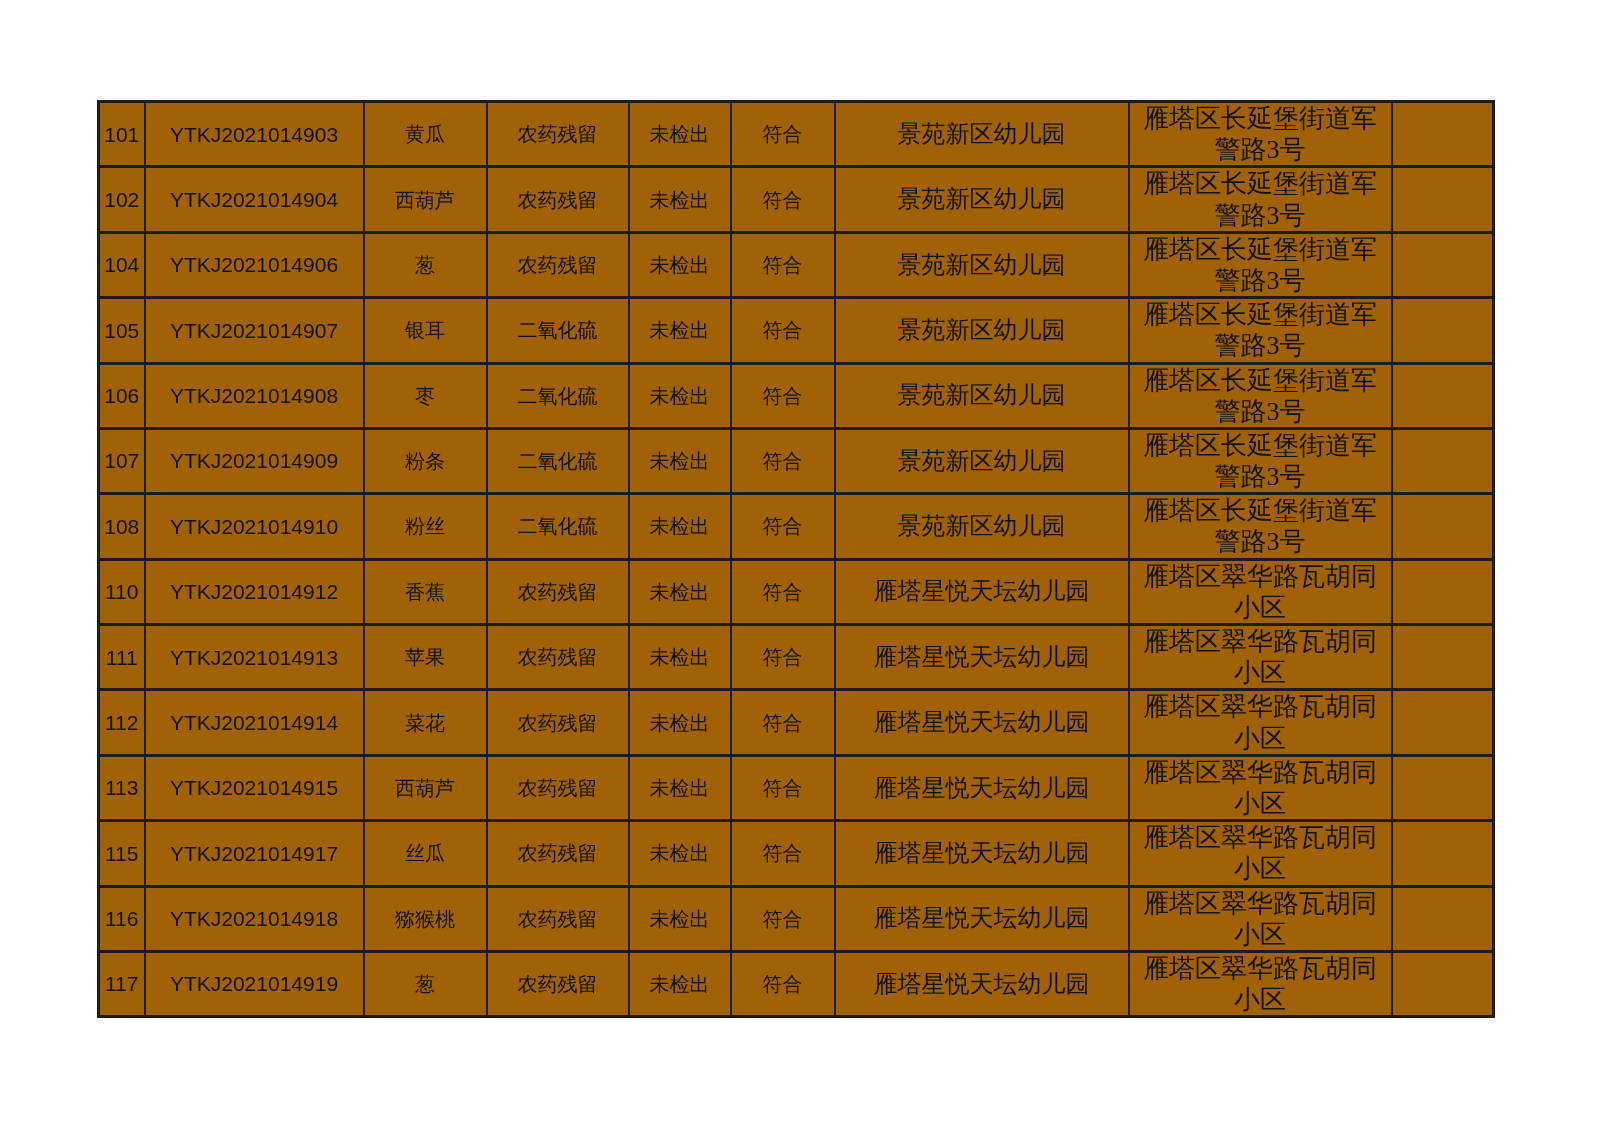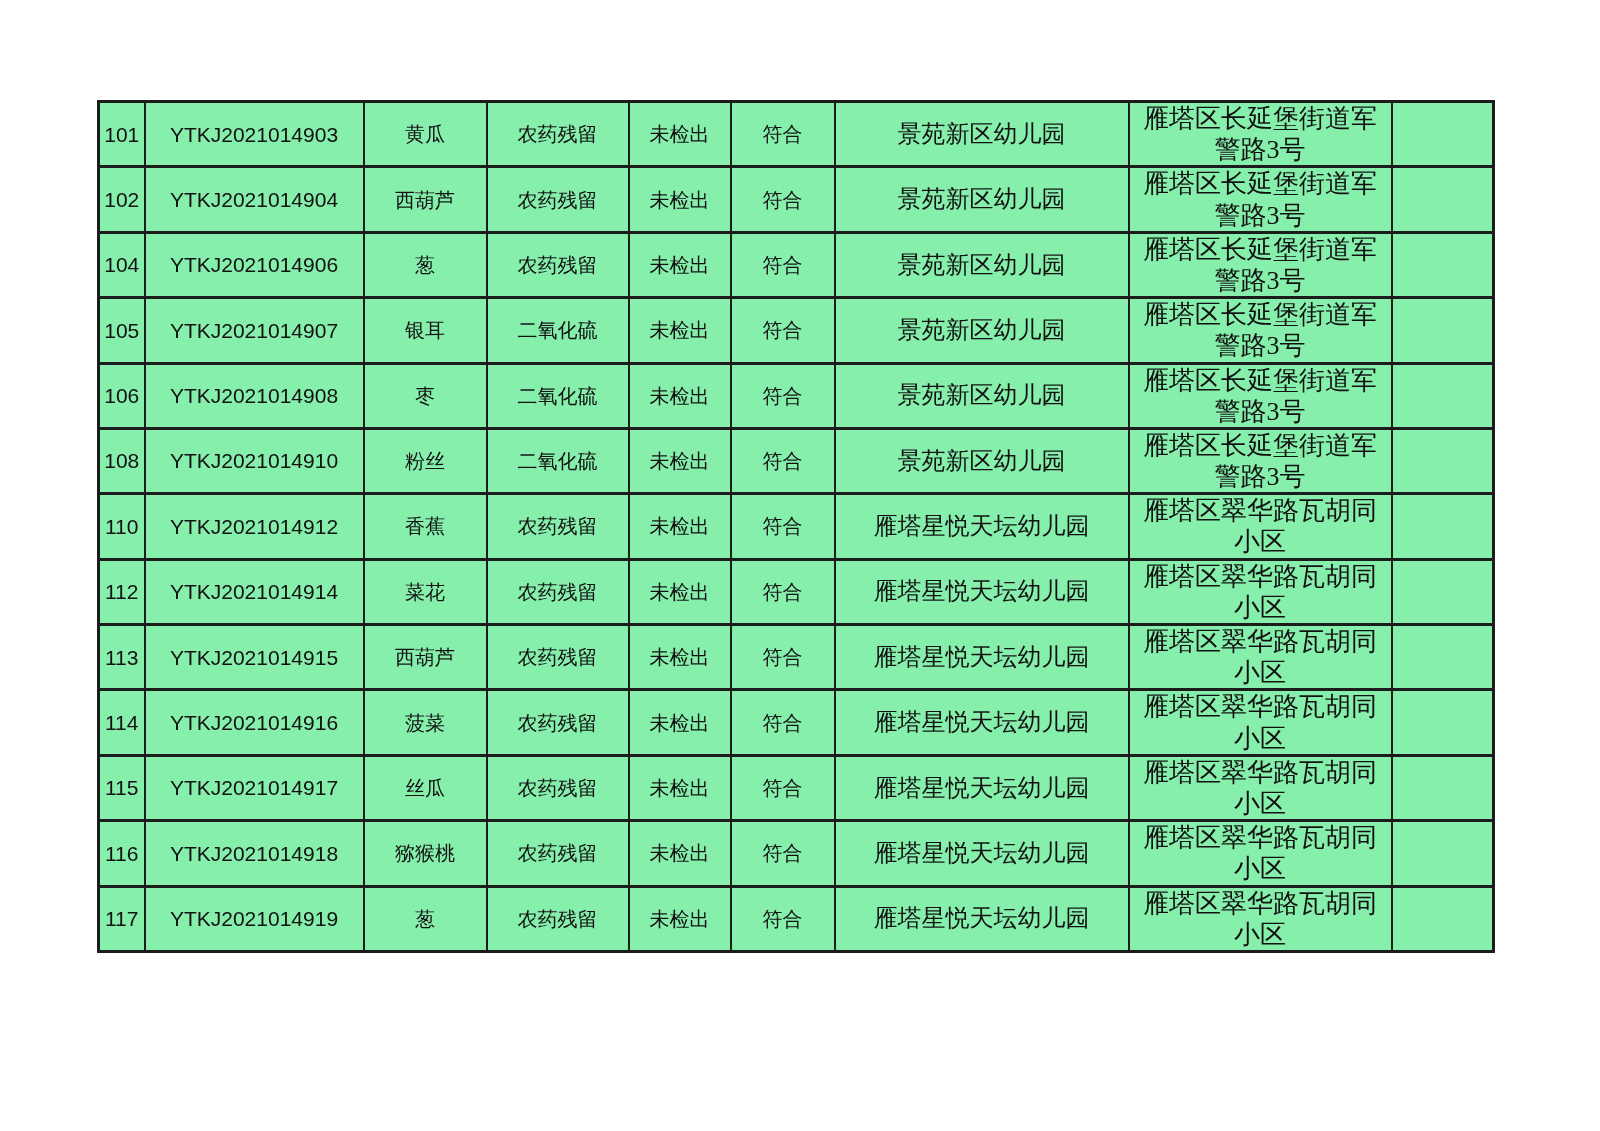--- a/index.html
+++ b/index.html
@@ -28,7 +28,7 @@
     border-collapse: collapse;
     table-layout: fixed;
     width: 1395px;
-    background: #86efac;
+    background: #a16207;
   }
   table.inspection td {
     border-style: solid;

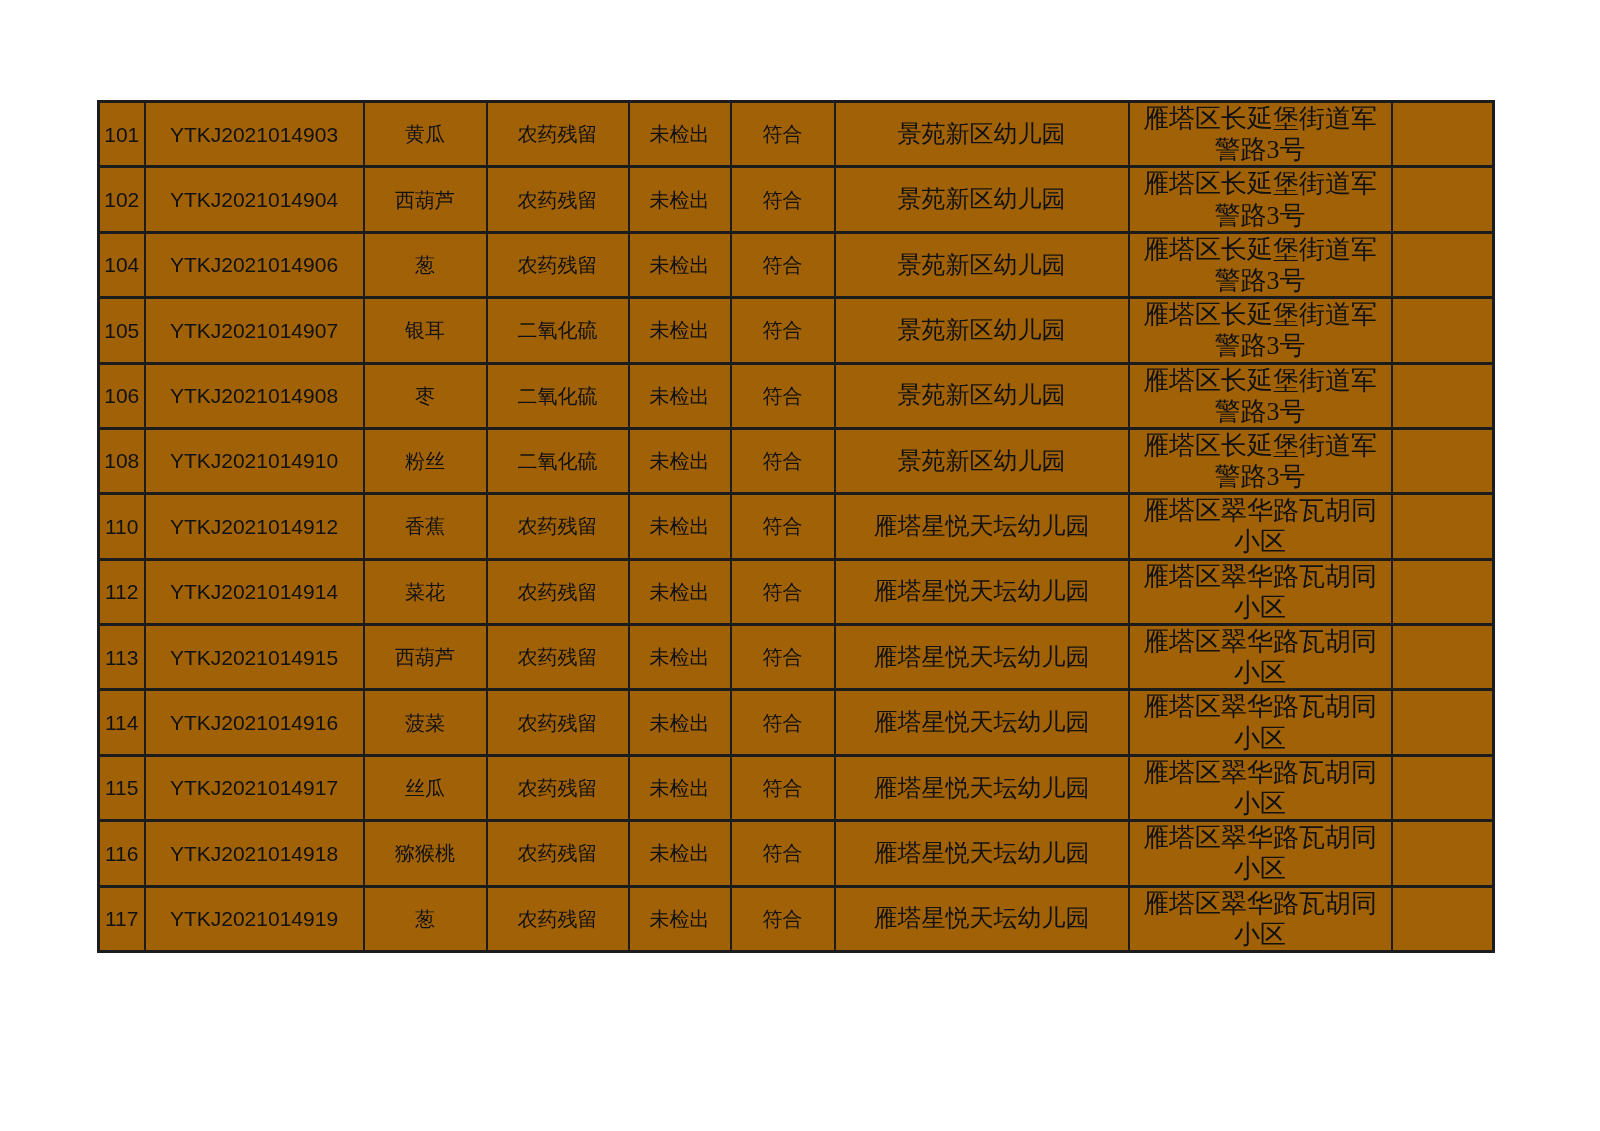--- a/index.html
+++ b/index.html
@@ -146,6 +146,17 @@
     <td class="c-remark"></td>
   </tr>
 
+  <tr>
+    <td class="c-no">107</td>
+    <td class="c-id">YTKJ2021014909</td>
+    <td class="c-item">粉条</td>
+    <td class="c-test">二氧化硫</td>
+    <td class="c-result">未检出</td>
+    <td class="c-concl">符合</td>
+    <td class="c-org">景苑新区幼儿园</td>
+    <td class="c-addr"><span class="addr-text">雁塔区长延堡街道军警路3号</span></td>
+    <td class="c-remark"></td>
+  </tr>
 
   <tr>
     <td class="c-no">108</td>

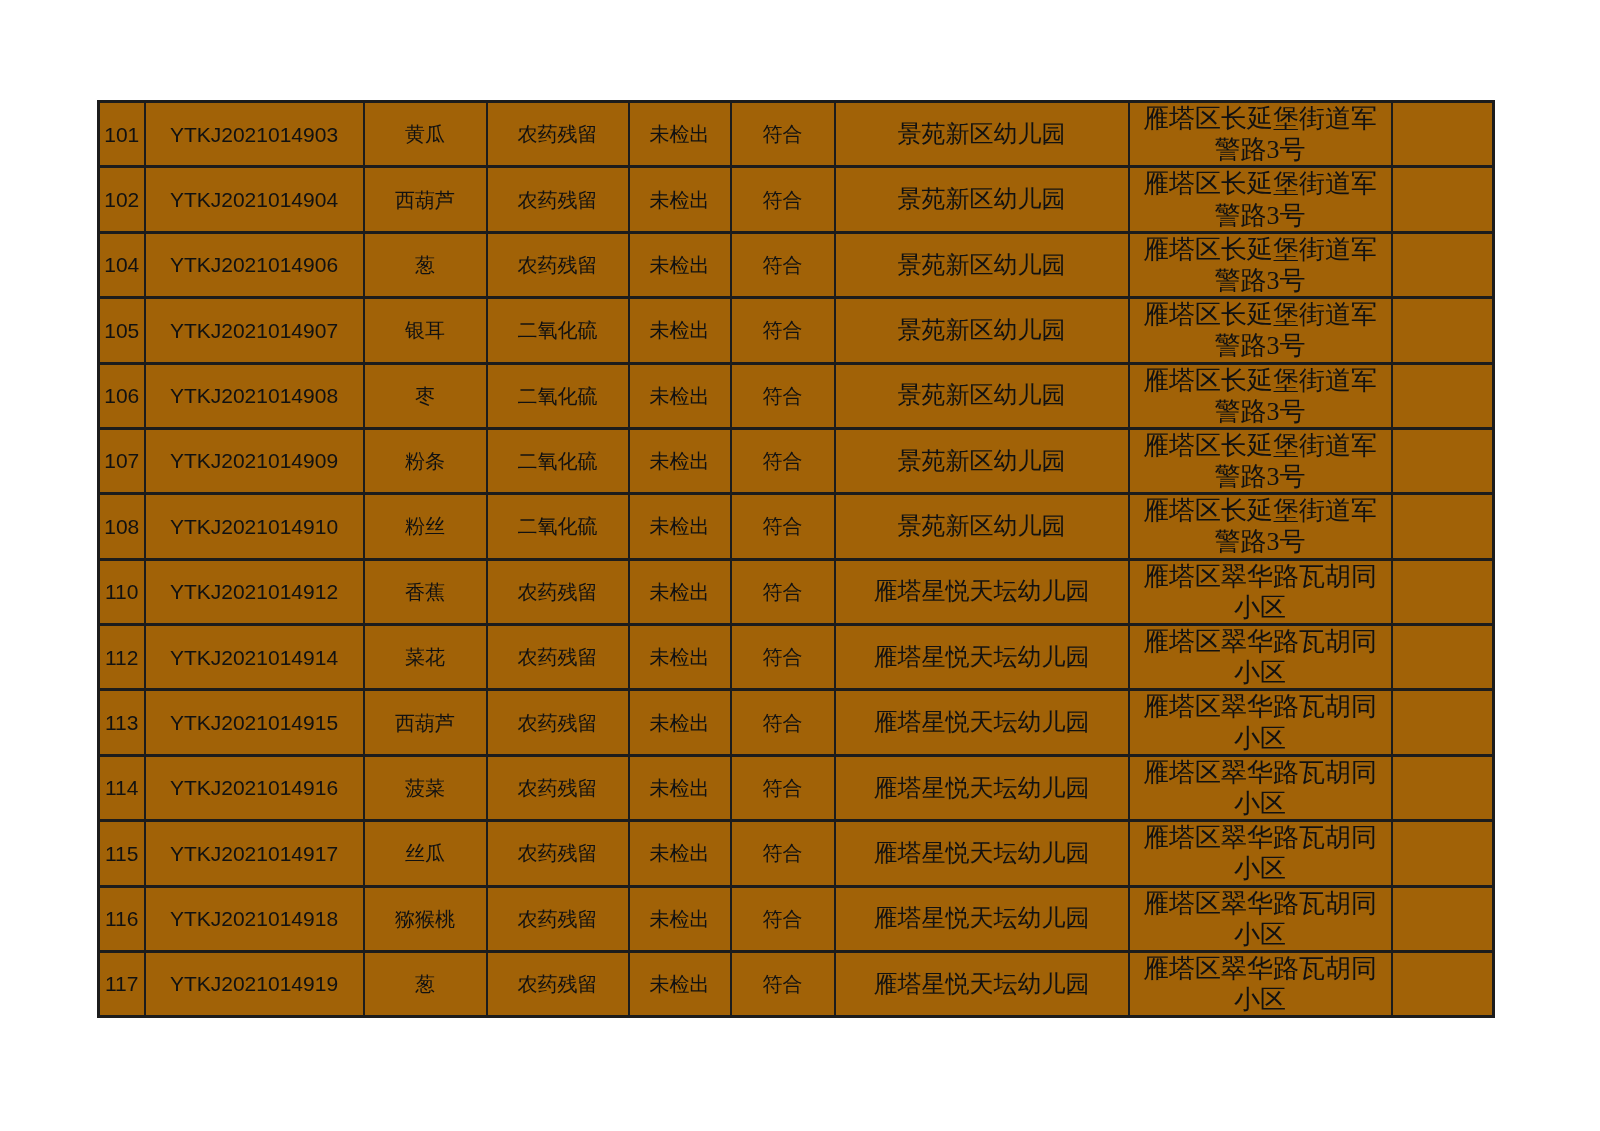--- a/index.html
+++ b/index.html
@@ -183,6 +183,17 @@
     <td class="c-remark"></td>
   </tr>
 
+  <tr>
+    <td class="c-no">111</td>
+    <td class="c-id">YTKJ2021014913</td>
+    <td class="c-item">苹果</td>
+    <td class="c-test">农药残留</td>
+    <td class="c-result">未检出</td>
+    <td class="c-concl">符合</td>
+    <td class="c-org">雁塔星悦天坛幼儿园</td>
+    <td class="c-addr"><span class="addr-text">雁塔区翠华路瓦胡同小区</span></td>
+    <td class="c-remark"></td>
+  </tr>
 
   <tr>
     <td class="c-no">112</td>

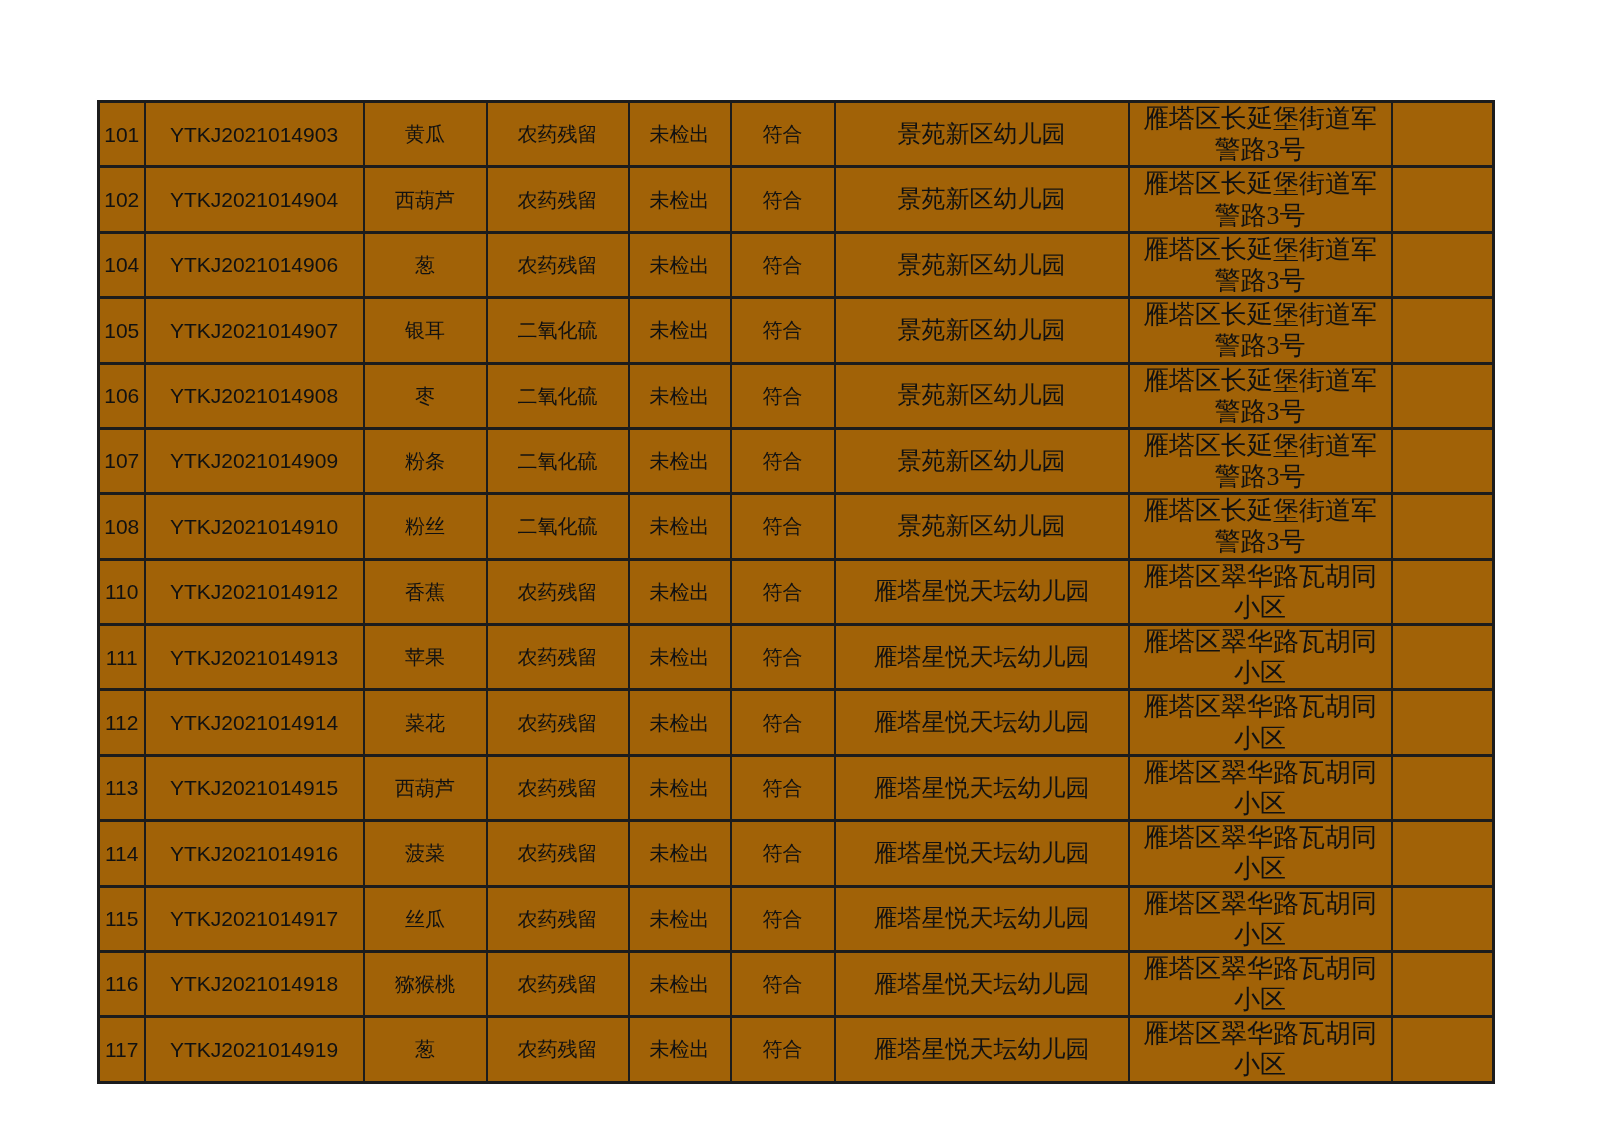--- a/index.html
+++ b/index.html
@@ -219,17 +219,6 @@
     <td class="c-remark"></td>
   </tr>
 
-  <tr>
-    <td class="c-no">114</td>
-    <td class="c-id">YTKJ2021014916</td>
-    <td class="c-item">菠菜</td>
-    <td class="c-test">农药残留</td>
-    <td class="c-result">未检出</td>
-    <td class="c-concl">符合</td>
-    <td class="c-org">雁塔星悦天坛幼儿园</td>
-    <td class="c-addr"><span class="addr-text">雁塔区翠华路瓦胡同小区</span></td>
-    <td class="c-remark"></td>
-  </tr>
 
   <tr>
     <td class="c-no">115</td>

